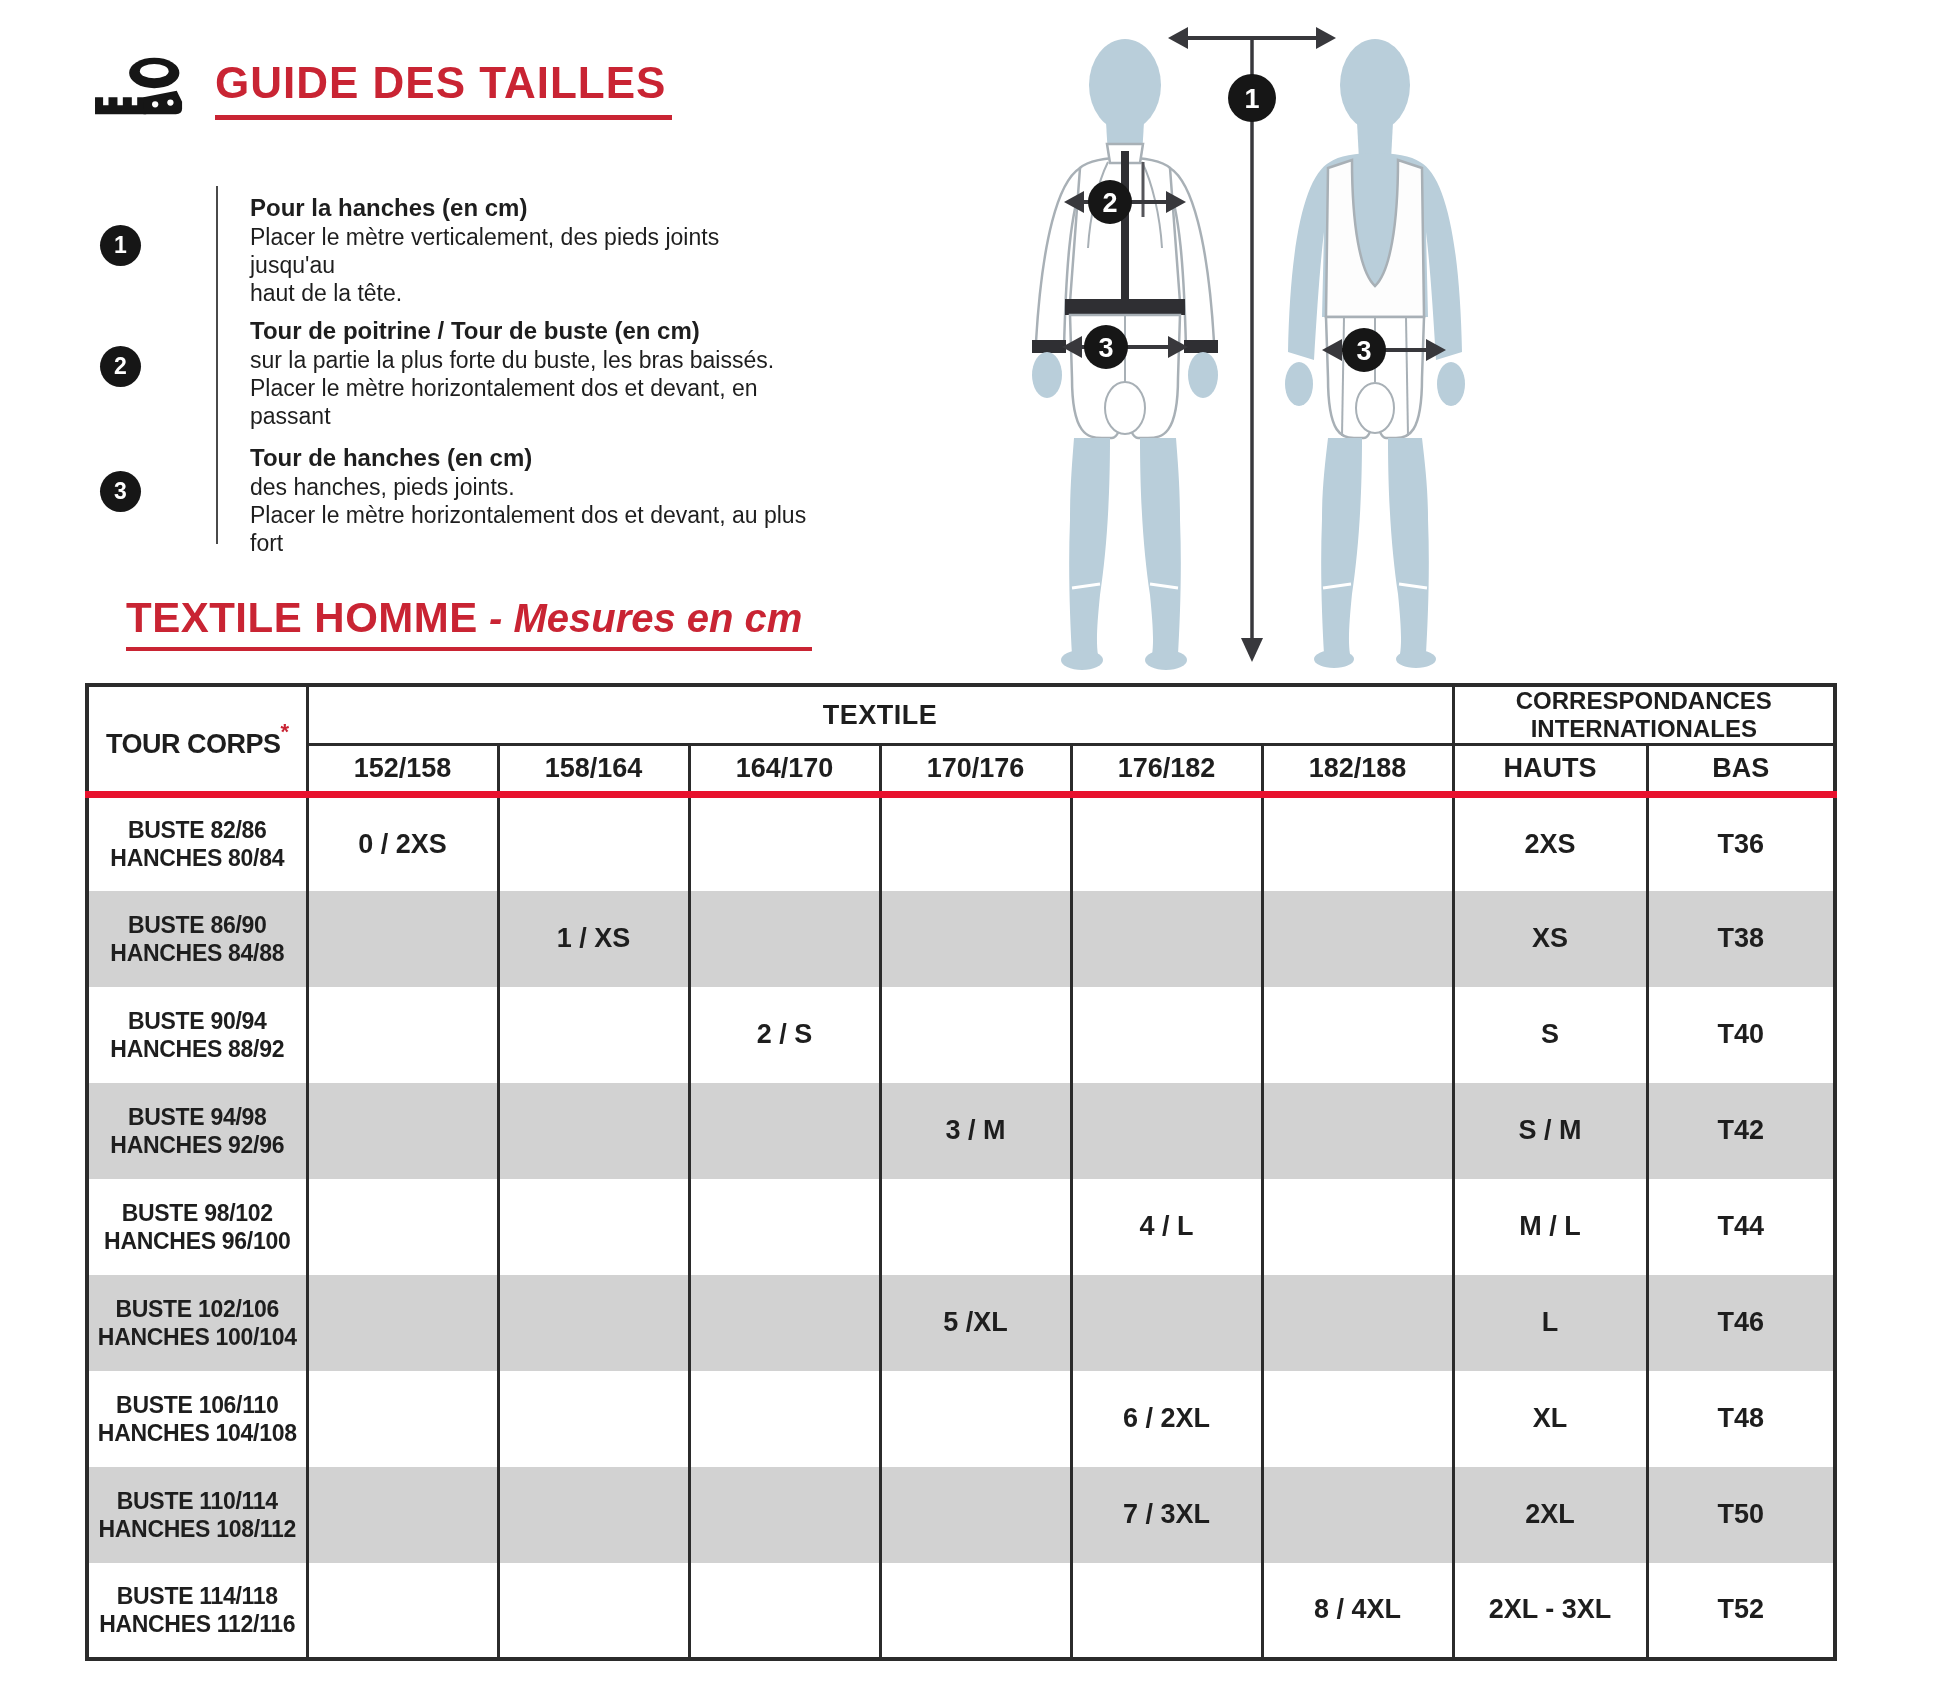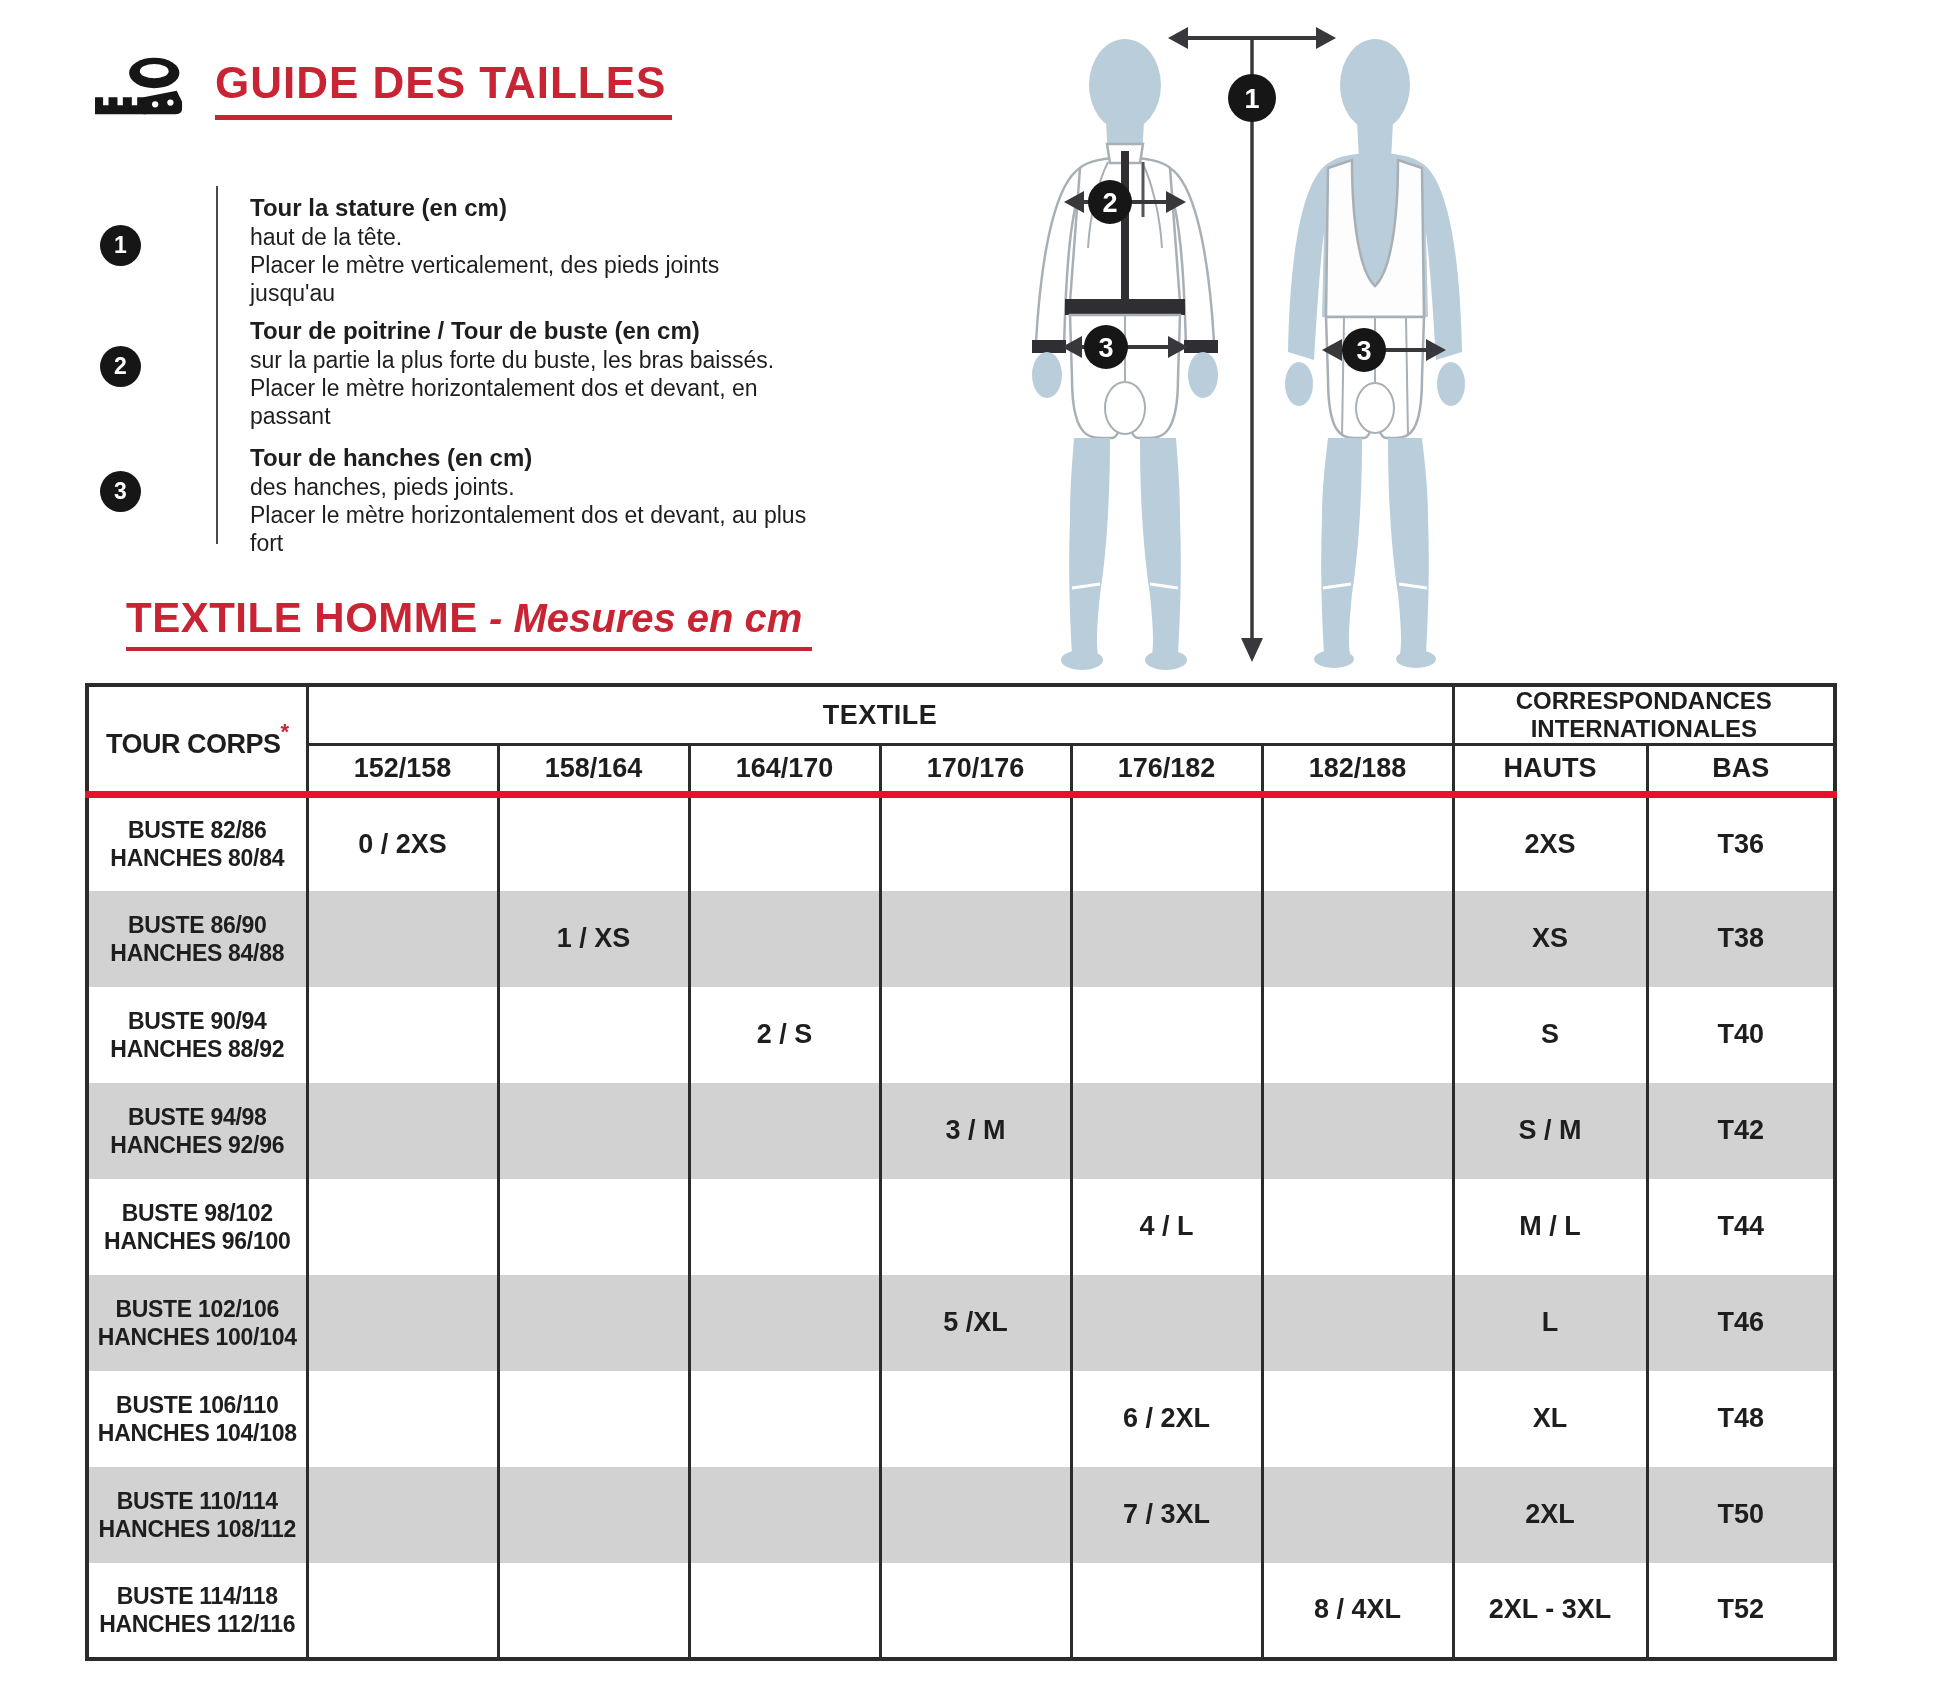--- a/index.html
+++ b/index.html
@@ -99,7 +99,7 @@
 
   <div class="circle-num" style="top:225px">1</div>
   <div class="instr-item" style="top:193px">
-    <div class="instr-title">Tour la stature (en cm)</div>
+    <div class="instr-title">Pour la hanches (en cm)</div>
     <span class="instr-line">haut de la tête.</span>
     <span class="instr-line">Placer le mètre verticalement, des pieds joints jusqu'au</span>
   </div>

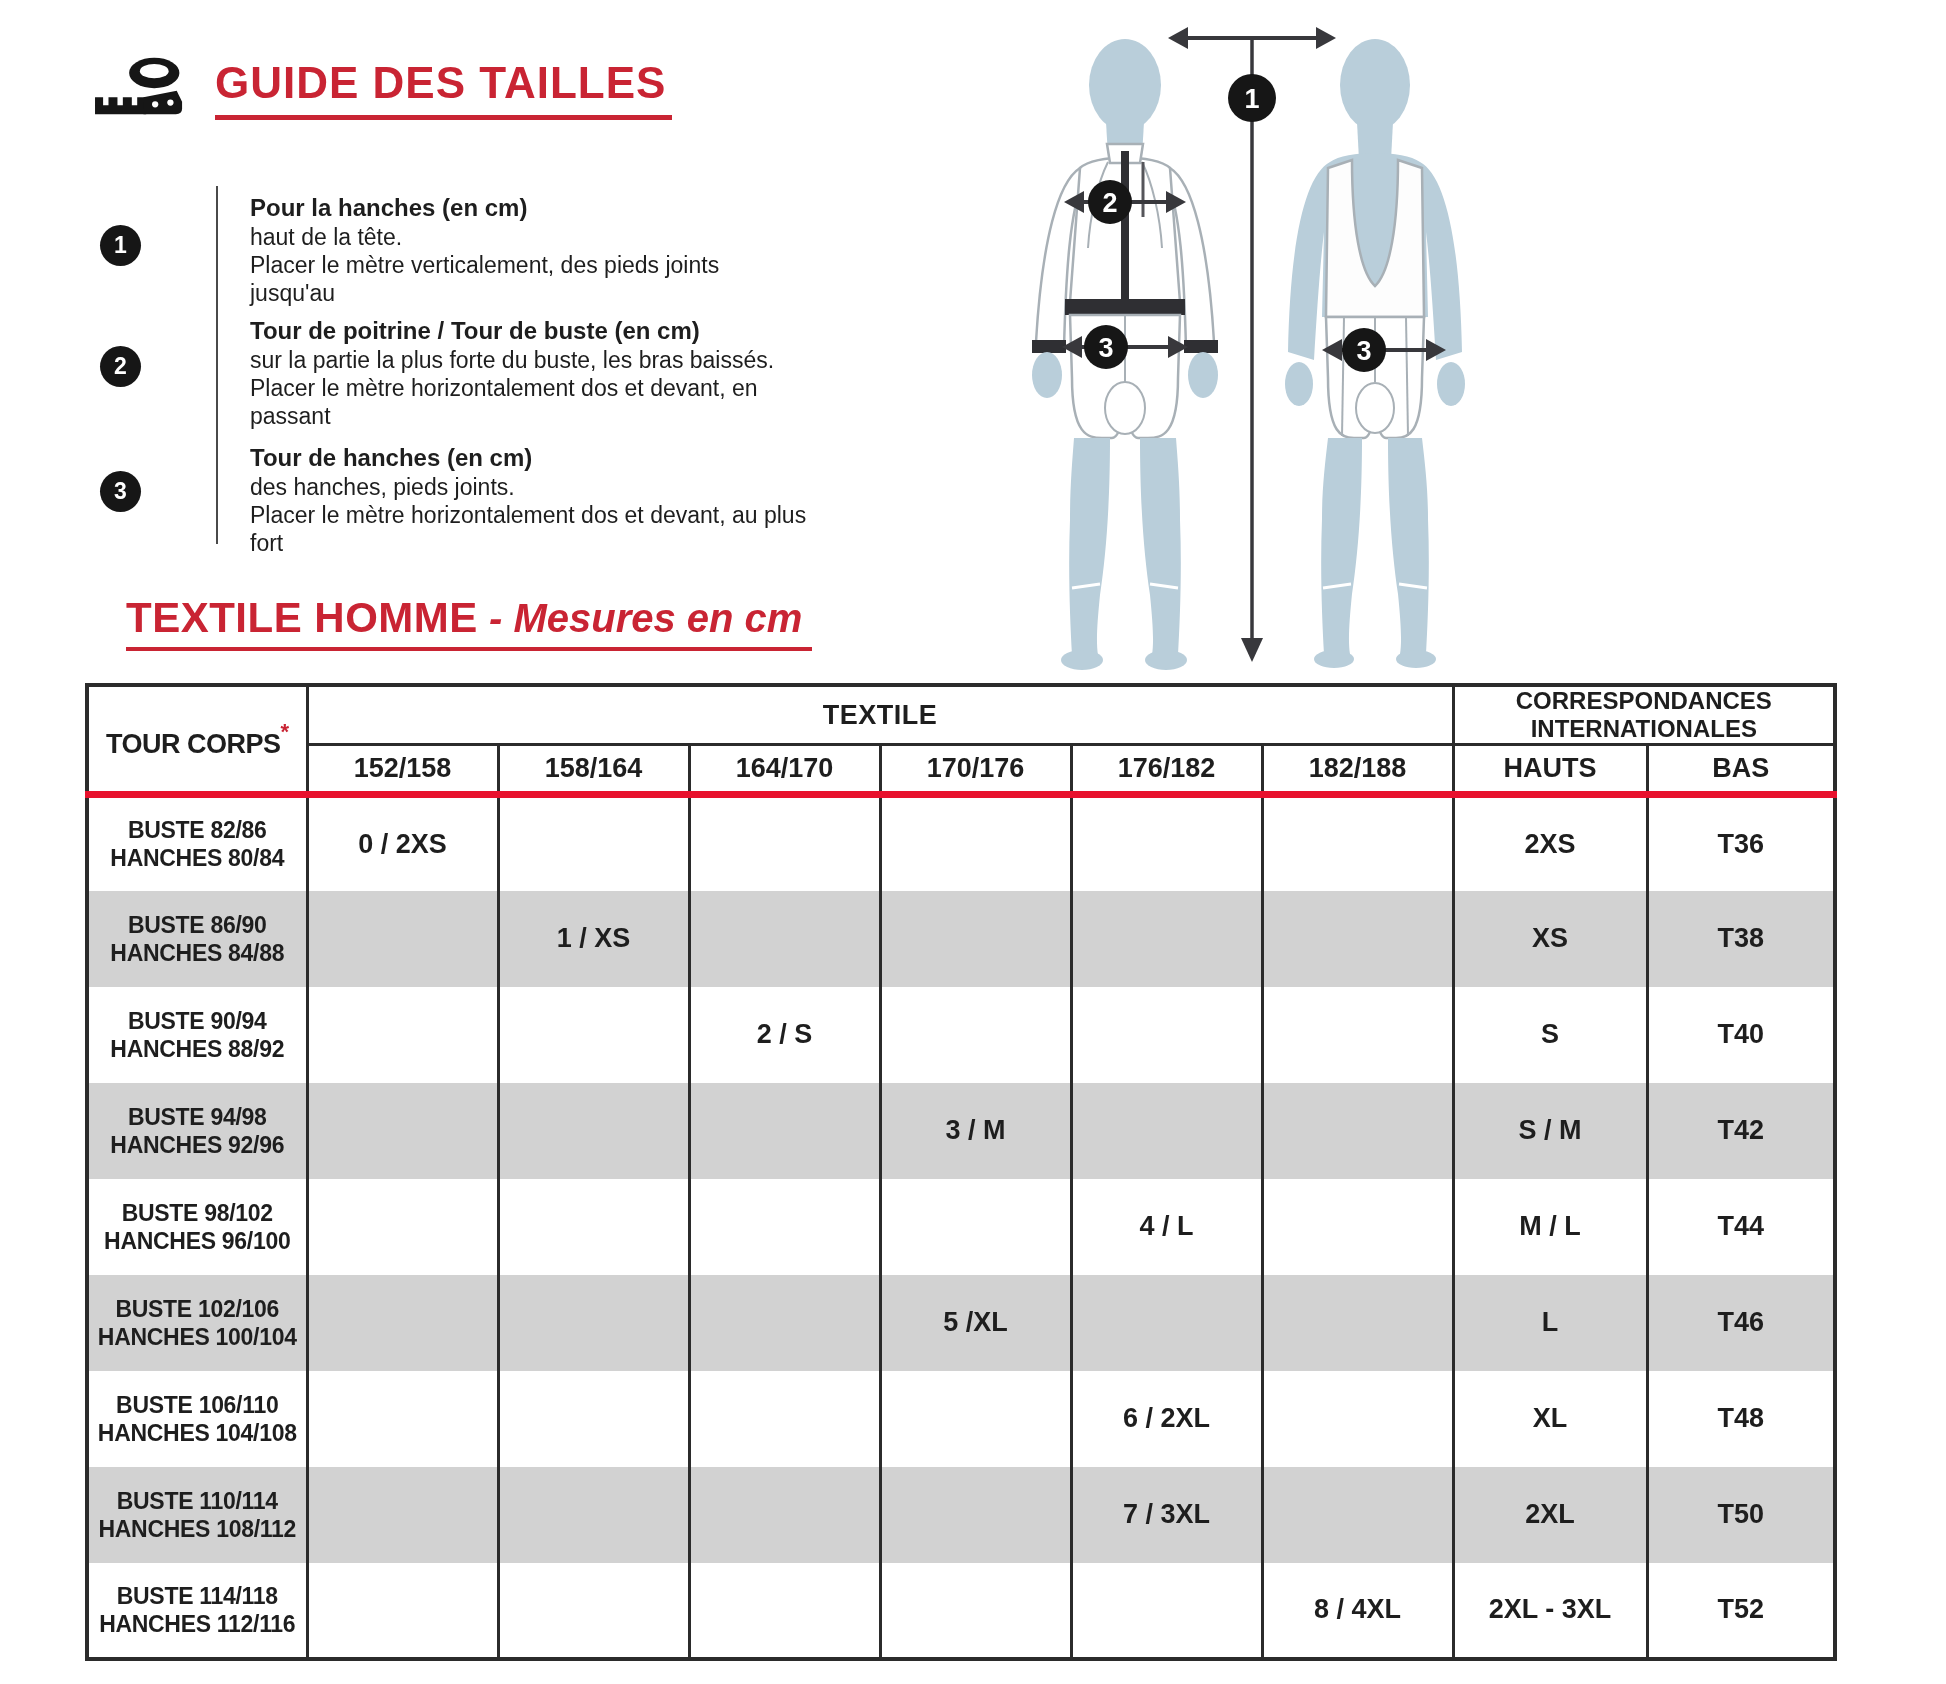--- a/index.html
+++ b/index.html
@@ -100,8 +100,8 @@
   <div class="circle-num" style="top:225px">1</div>
   <div class="instr-item" style="top:193px">
     <div class="instr-title">Pour la hanches (en cm)</div>
+    <span class="instr-line">Placer le mètre verticalement, des pieds joints jusqu'au</span>
     <span class="instr-line">haut de la tête.</span>
-    <span class="instr-line">Placer le mètre verticalement, des pieds joints jusqu'au</span>
   </div>
 
   <div class="circle-num" style="top:346px">2</div>

